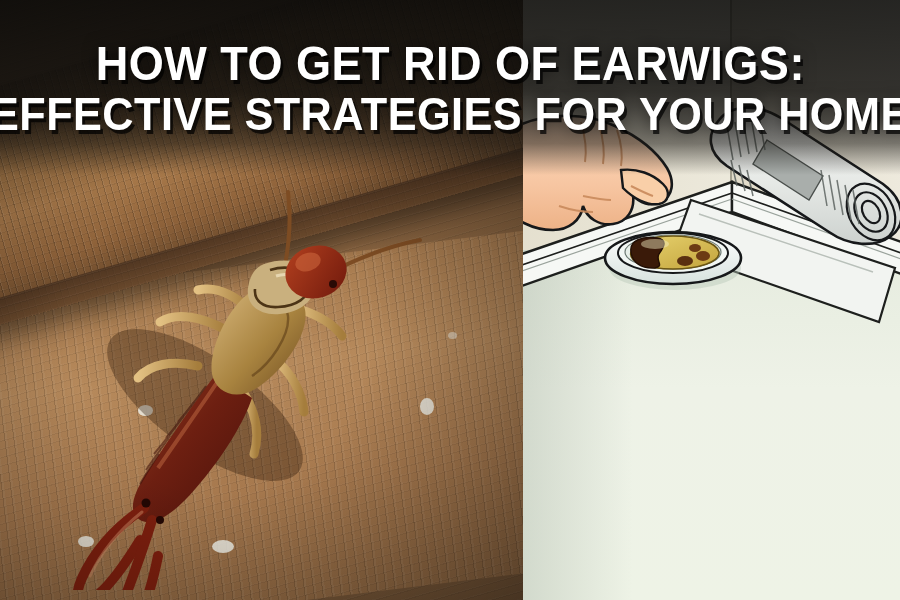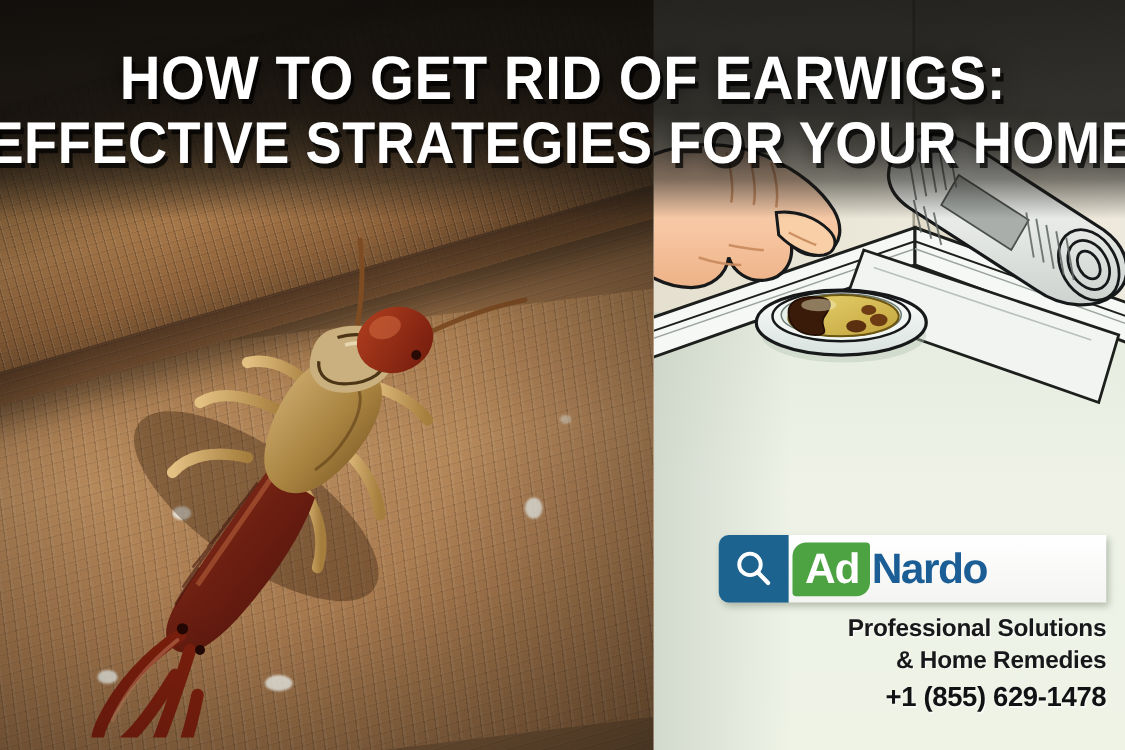--- a/index.html
+++ b/index.html
@@ -313,23 +313,6 @@
     <div class="tline" id="title-line-2">EFFECTIVE STRATEGIES FOR YOUR HOME</div>
   </div>
 
-  <div id="brand">
-    <div id="logo-row">
-      <div id="logo-mark" style="background: rgb(29, 99, 144);">
-        <svg width="34" height="34" viewBox="0 0 34 34">
-          <circle cx="14" cy="13.5" r="8.6" fill="none" stroke="#ffffff" stroke-width="3.1"></circle>
-          <line x1="20.2" y1="19.8" x2="28.5" y2="28.4" stroke="#ffffff" stroke-width="3.4" stroke-linecap="round"></line>
-        </svg>
-      </div>
-      <div id="logo-word">
-        <span class="ad-chip" style="background: rgb(77, 163, 66);">Ad</span>
-        <span class="nardo-word" style="color: rgb(27, 93, 149);">Nardo</span>
-      </div>
-    </div>
-    <div class="tagline">Professional Solutions</div>
-    <div class="tagline" style="margin-top:0">&amp; Home Remedies</div>
-    <div class="phone">+1 (855) 629-1478</div>
-  </div>
 
 </div>
 

